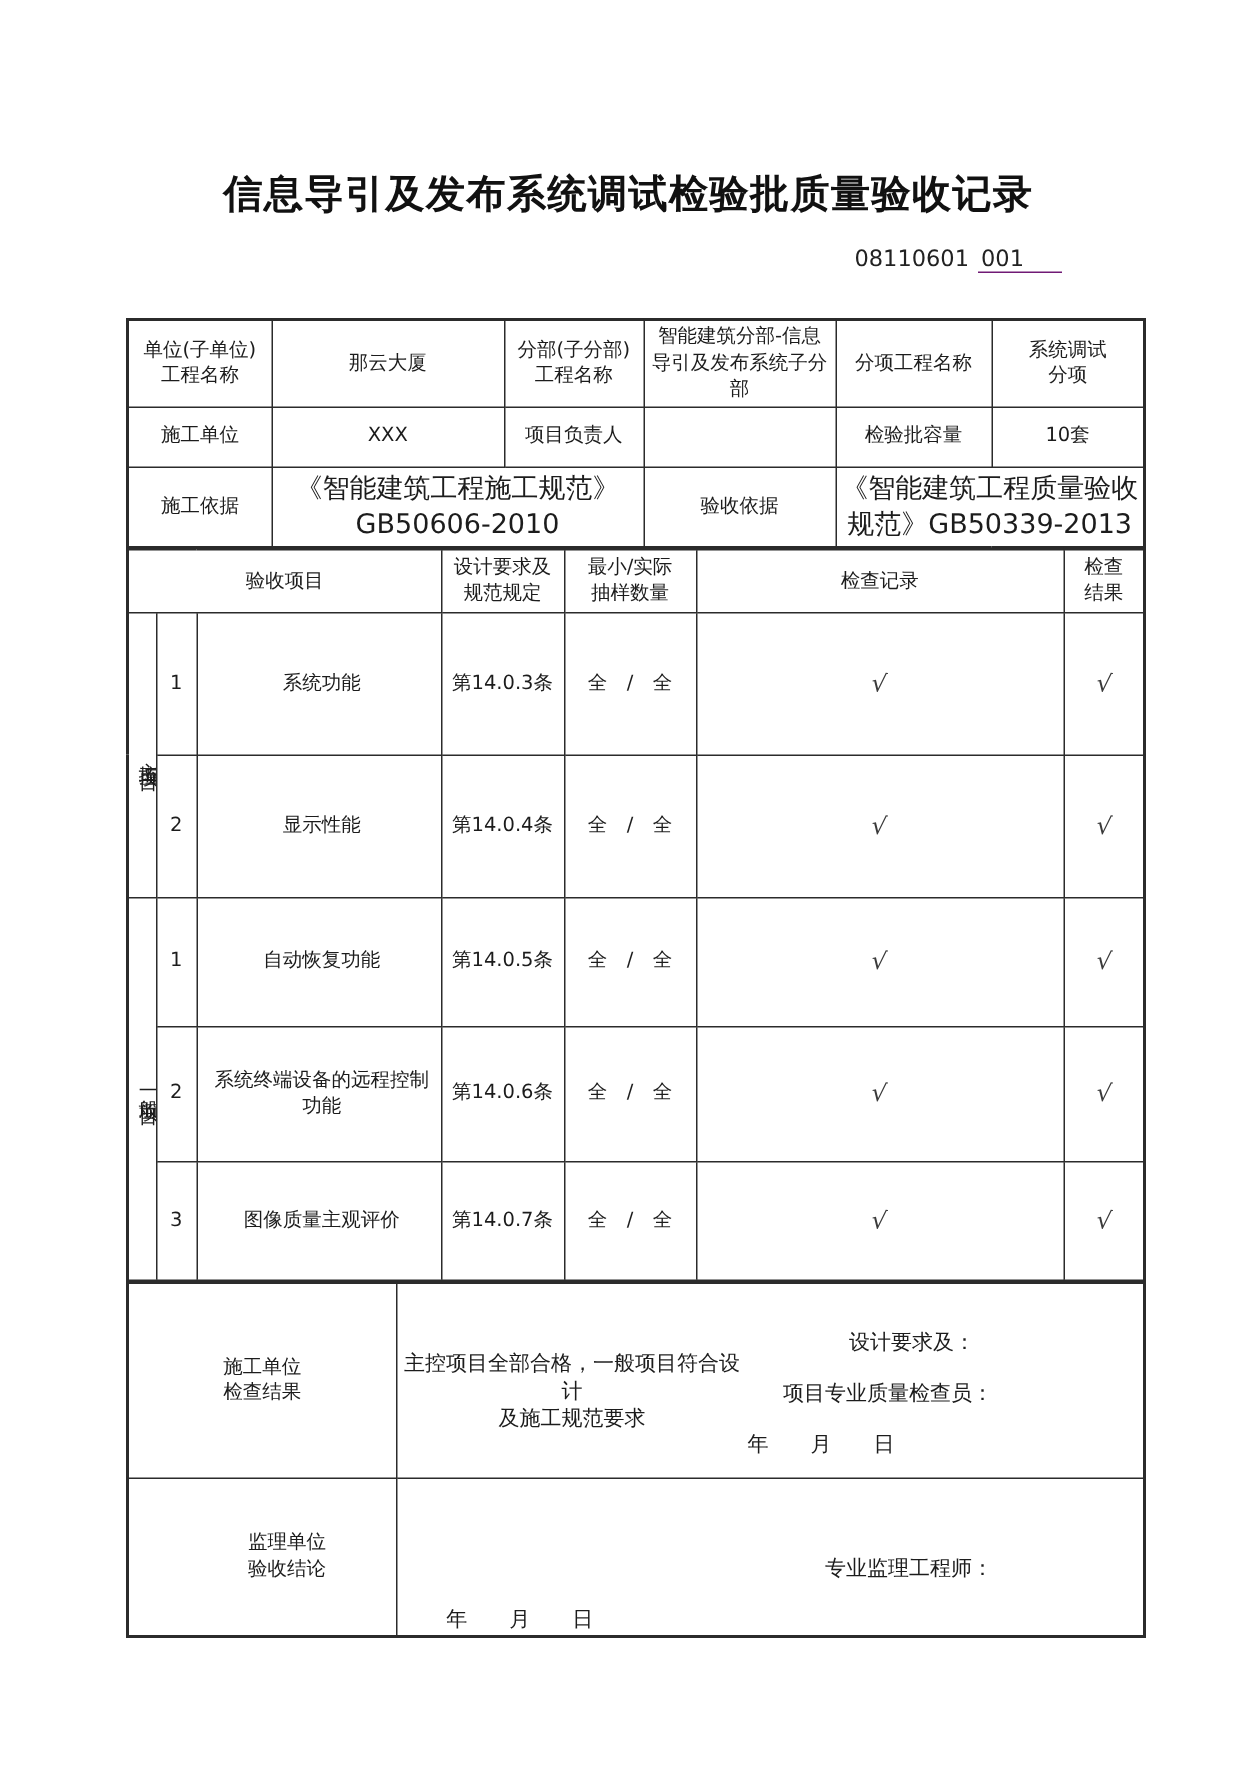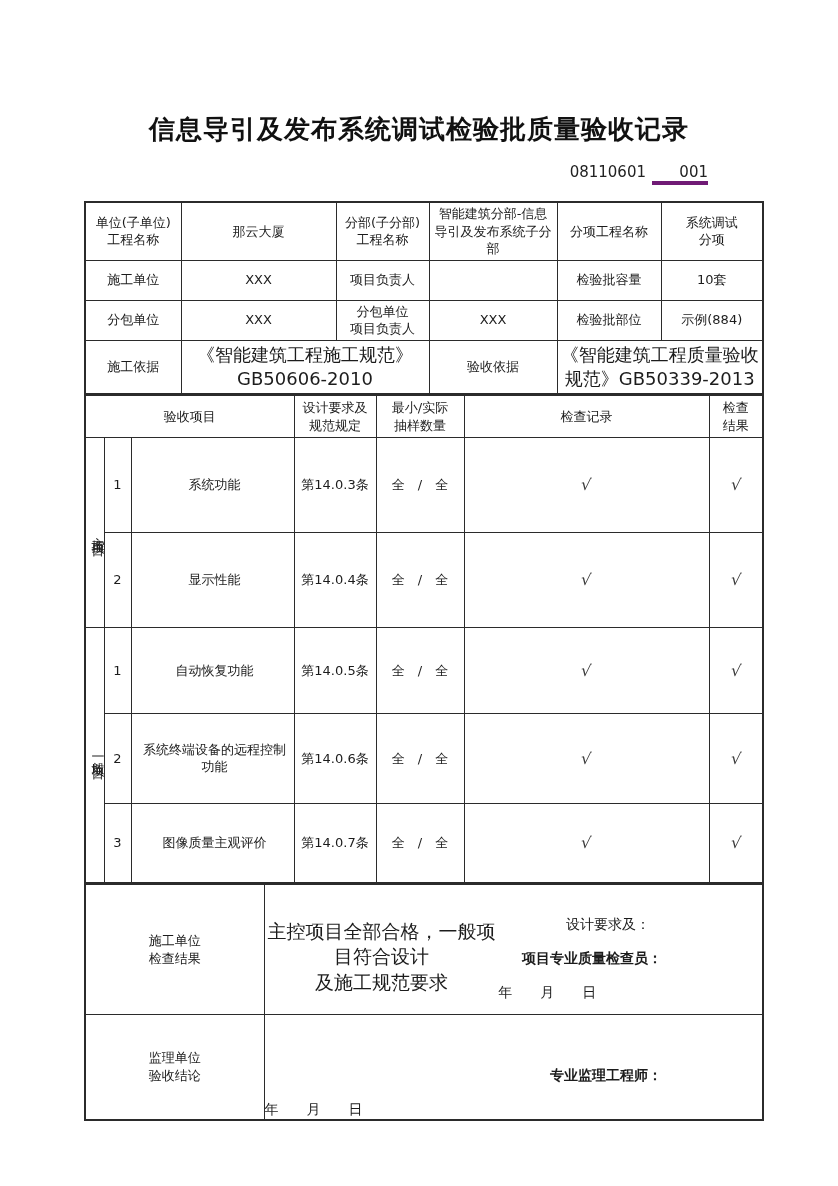--- a/index.html
+++ b/index.html
@@ -31,8 +31,8 @@
     display: inline-block;
     width: 56px;
     margin-left: 6px;
-    border-bottom: 4px solid #701a75;
-    text-align: right;
+    border-bottom: 1px solid #701a75;
+    text-align: left;
     padding-left: 2px;
   }
 

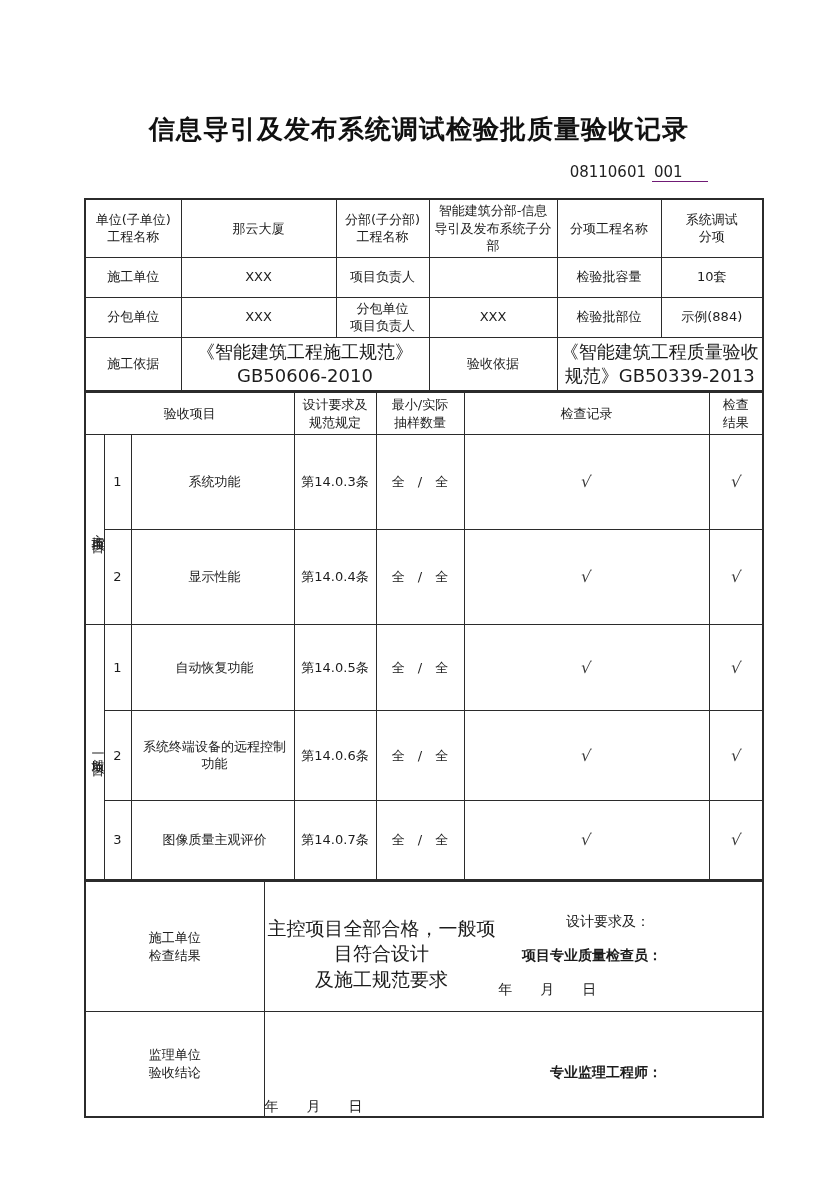--- a/index.html
+++ b/index.html
@@ -54,7 +54,7 @@
   }
   .prewrap { white-space: pre-line; }
 
-  .info-table { margin-top: 16px; }
+  .info-table { margin-top: 30px; }
   .info-table tr.r1 td { height: 46px; }
   .info-table tr.r2 td { height: 40px; }
   .info-table tr.r3 td { height: 40px; }

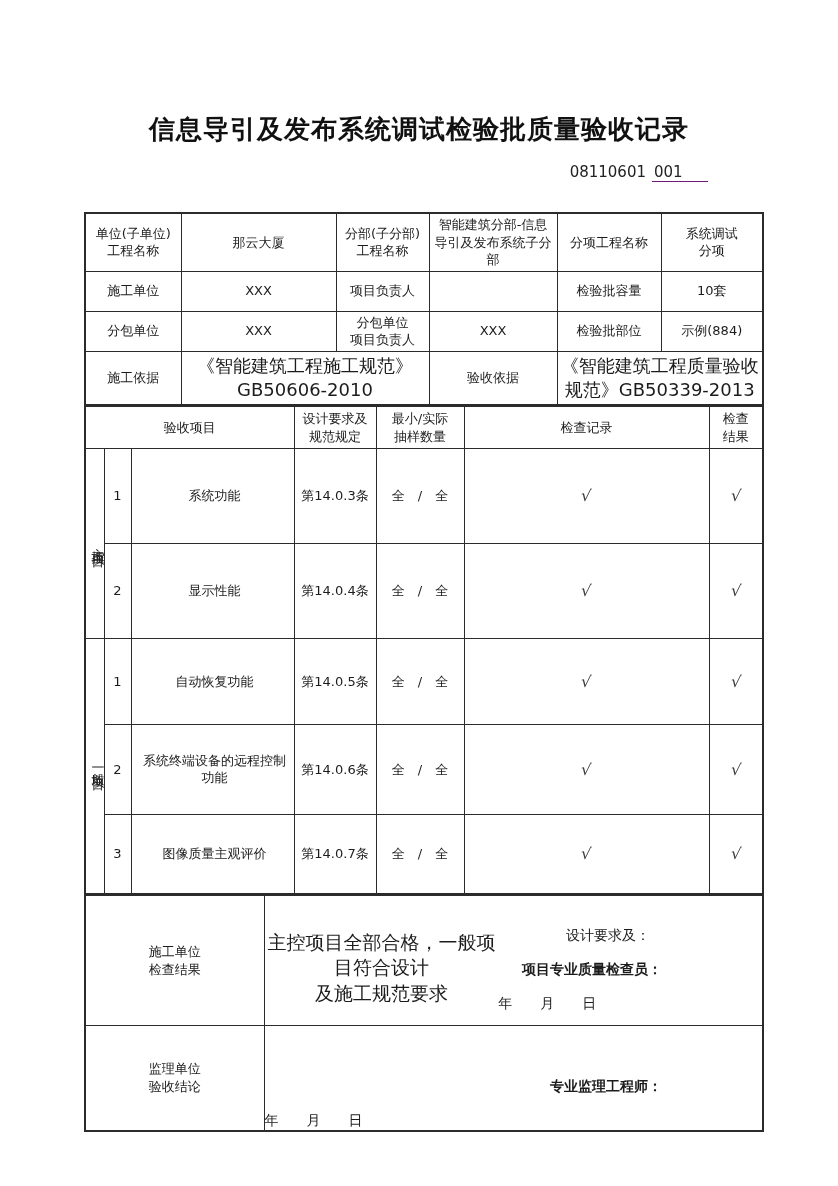--- a/index.html
+++ b/index.html
@@ -151,15 +151,6 @@
       <td>检验批容量</td>
       <td>10套</td>
     </tr>
-    <tr class="r3">
-      <td>分包单位</td>
-      <td>XXX</td>
-      <td class="prewrap">分包单位
-项目负责人</td>
-      <td>XXX</td>
-      <td>检验批部位</td>
-      <td>示例(884)</td>
-    </tr>
     <tr class="r4">
       <td>施工依据</td>
       <td colspan="2" class="ref">《智能建筑工程施工规范》GB50606-2010</td>

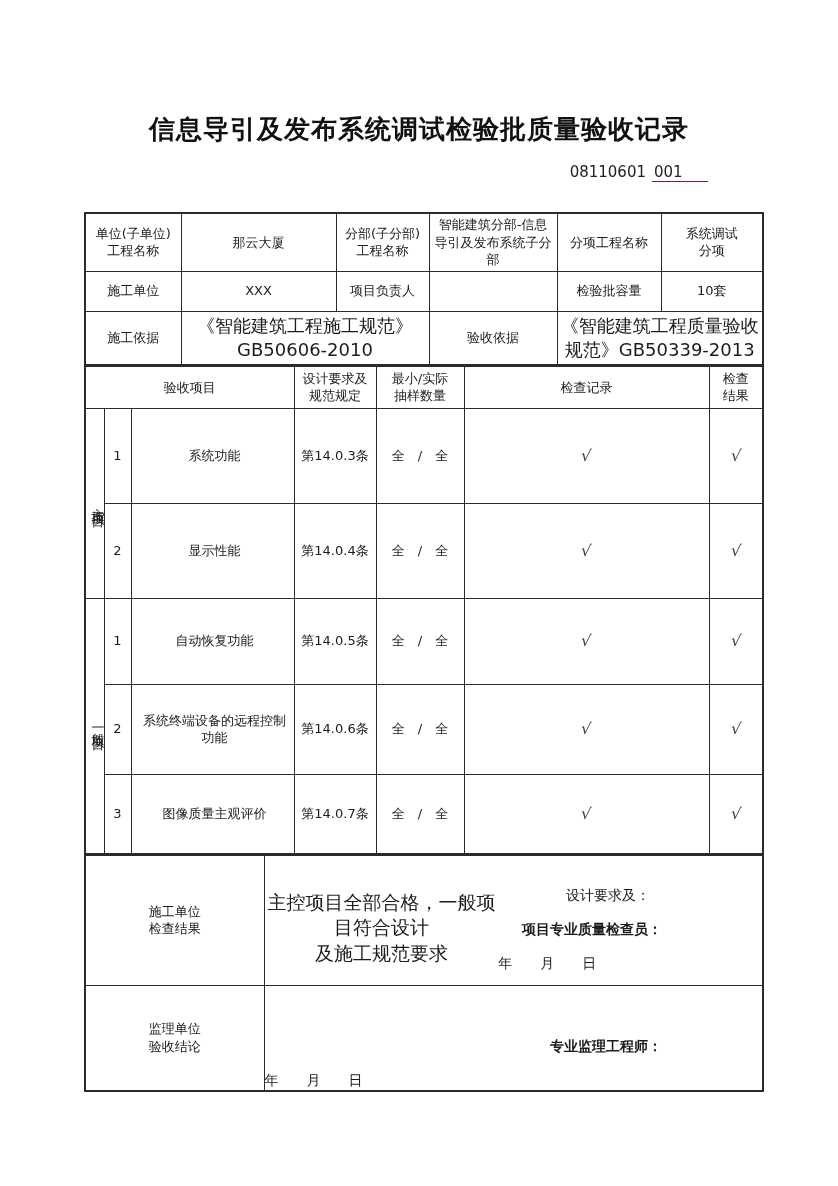--- a/index.html
+++ b/index.html
@@ -95,7 +95,7 @@
     align-items: center;
     justify-content: center;
     text-align: center;
-    font-size: 19px;
+    font-size: 14px;
     margin-top: 15px;
   }
   .sig-block {

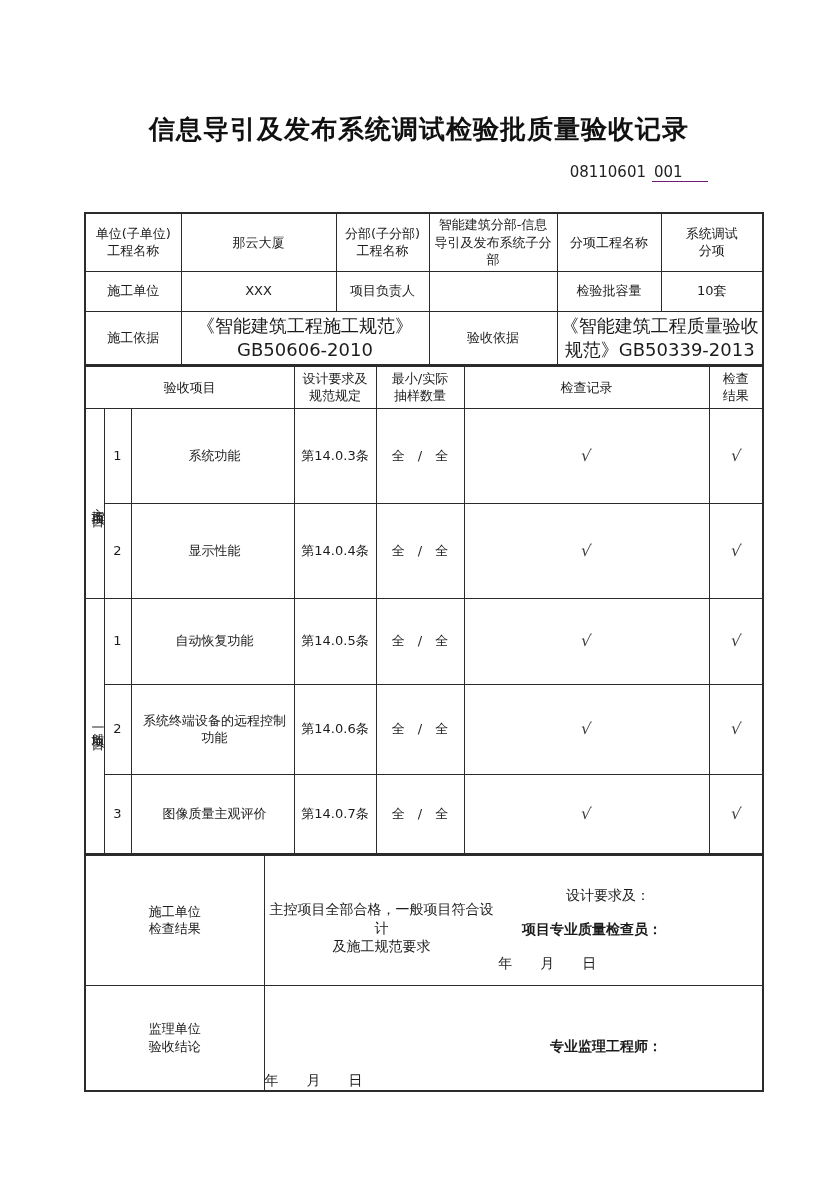--- a/index.html
+++ b/index.html
@@ -107,7 +107,7 @@
     font-size: 14px;
   }
   .sig-line1 { text-align: right; padding-right: 112px; }
-  .sig-line2 { text-align: right; padding-right: 100px; margin-top: 15px; font-weight: bold; }
+  .sig-line2 { text-align: right; padding-right: 100px; margin-top: 15px; }
   .sig-date  { text-align: left; padding-right: 72px;  margin-top: 15px; }
   .sup-block { padding-top: 36px; }
 </style>

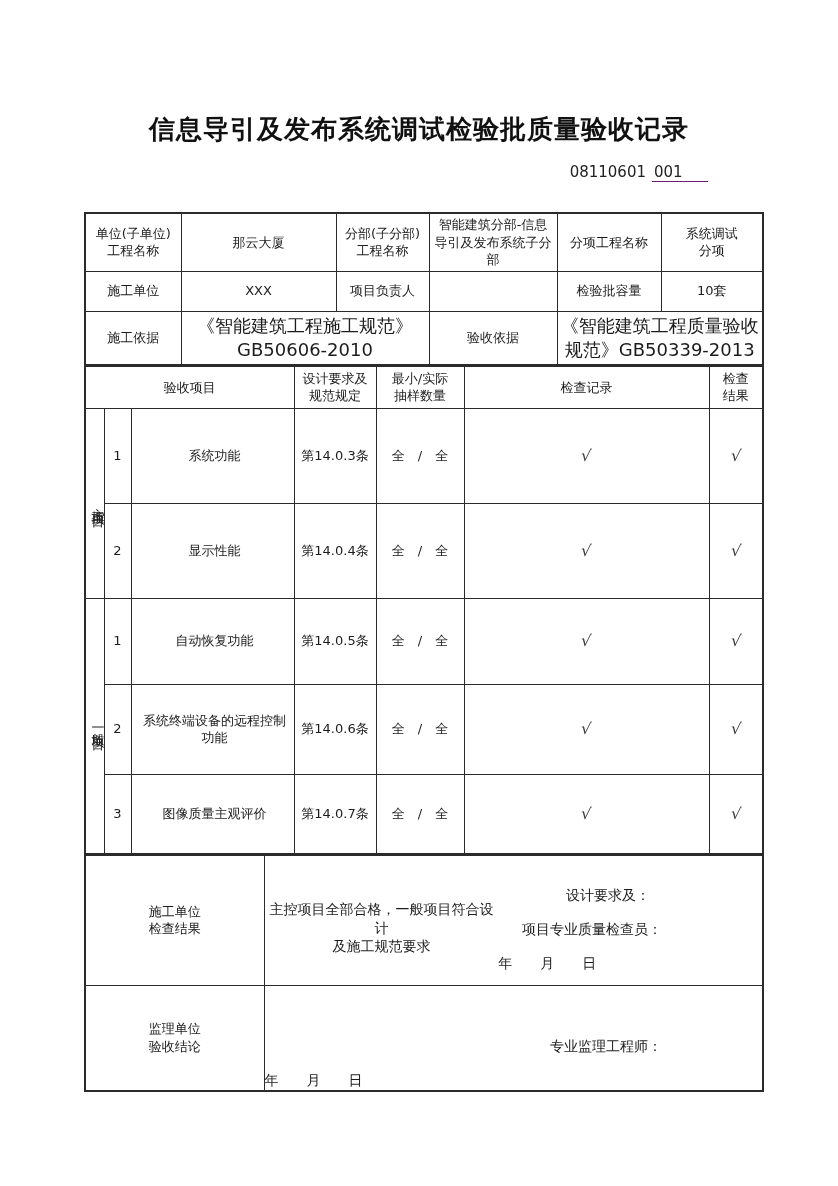--- a/index.html
+++ b/index.html
@@ -87,7 +87,7 @@
   .footer-table { margin-top: -1px; }
   .footer-table td { padding: 0; }
   .footer-table tr.f1 td { height: 130px; }
-  .footer-table tr.f2 td { height: 90px; }
+  .footer-table tr.f2 td { height: 90px; padding-left: 33px; }
   .cell-flex { display: flex; width: 100%; height: 100%; }
   .statement {
     flex: 0 0 47%;

